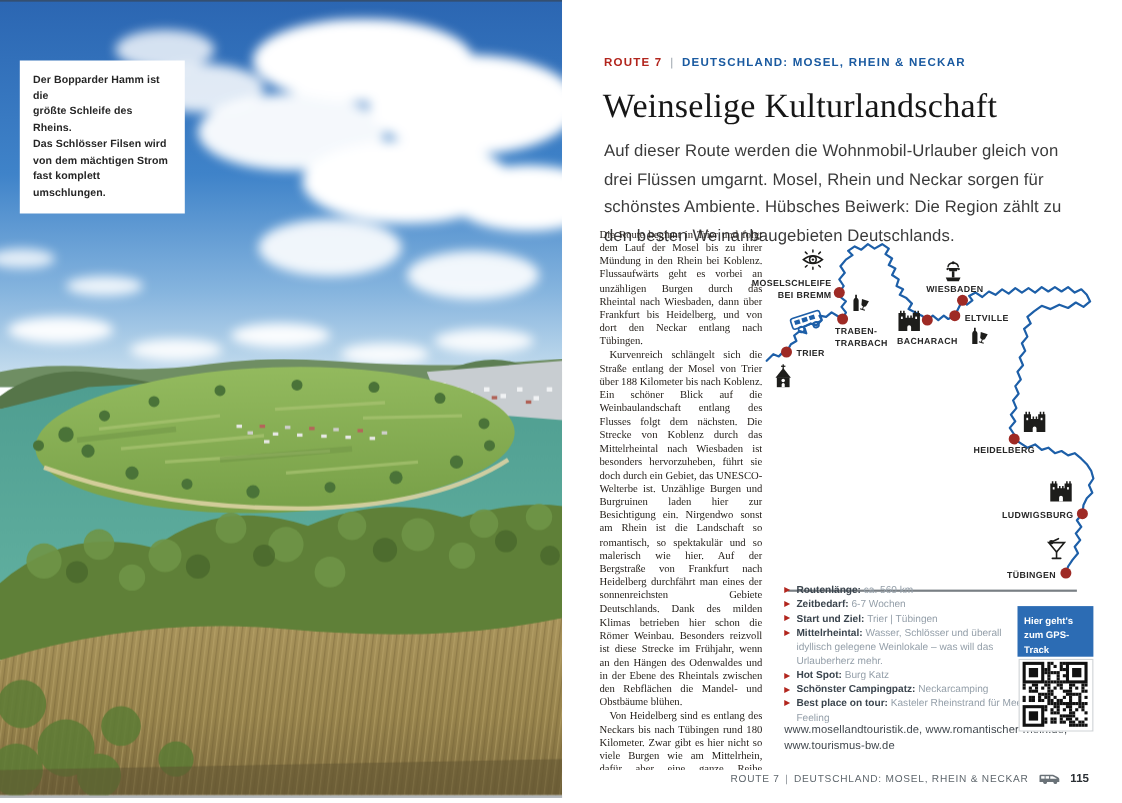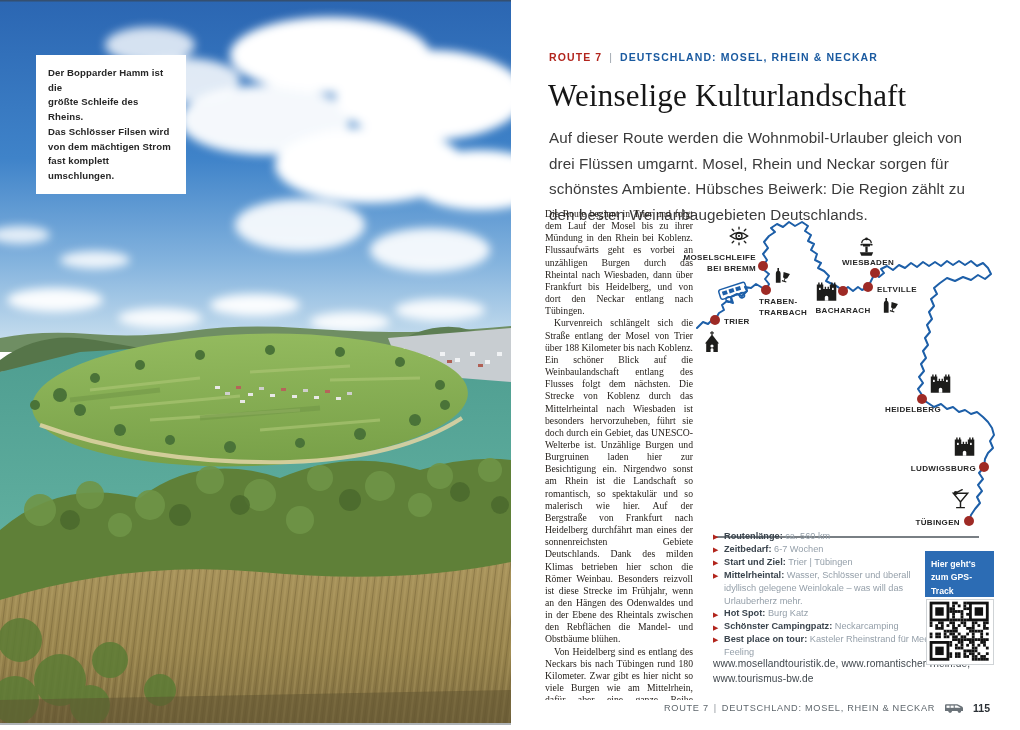--- a/index.html
+++ b/index.html
@@ -10,7 +10,7 @@
   
   .photo-page{position:absolute;left:0;top:0;width:511px;height:723px;}
   .photo-svg{position:absolute;left:0;top:0;width:511px;height:723px;display:block;}
-  .photo-caption{position:absolute;left:36px;top:55px;width:150px;box-sizing:border-box;
+  .photo-caption{position:absolute;left:18px;top:55px;width:150px;box-sizing:border-box;
     background:#fff;padding:11px 10px 10px 12px;}
   .photo-caption .cap-line{display:block;font-size:9.6px;font-weight:700;color:#262626;
     line-height:14.7px;letter-spacing:.1px;}

